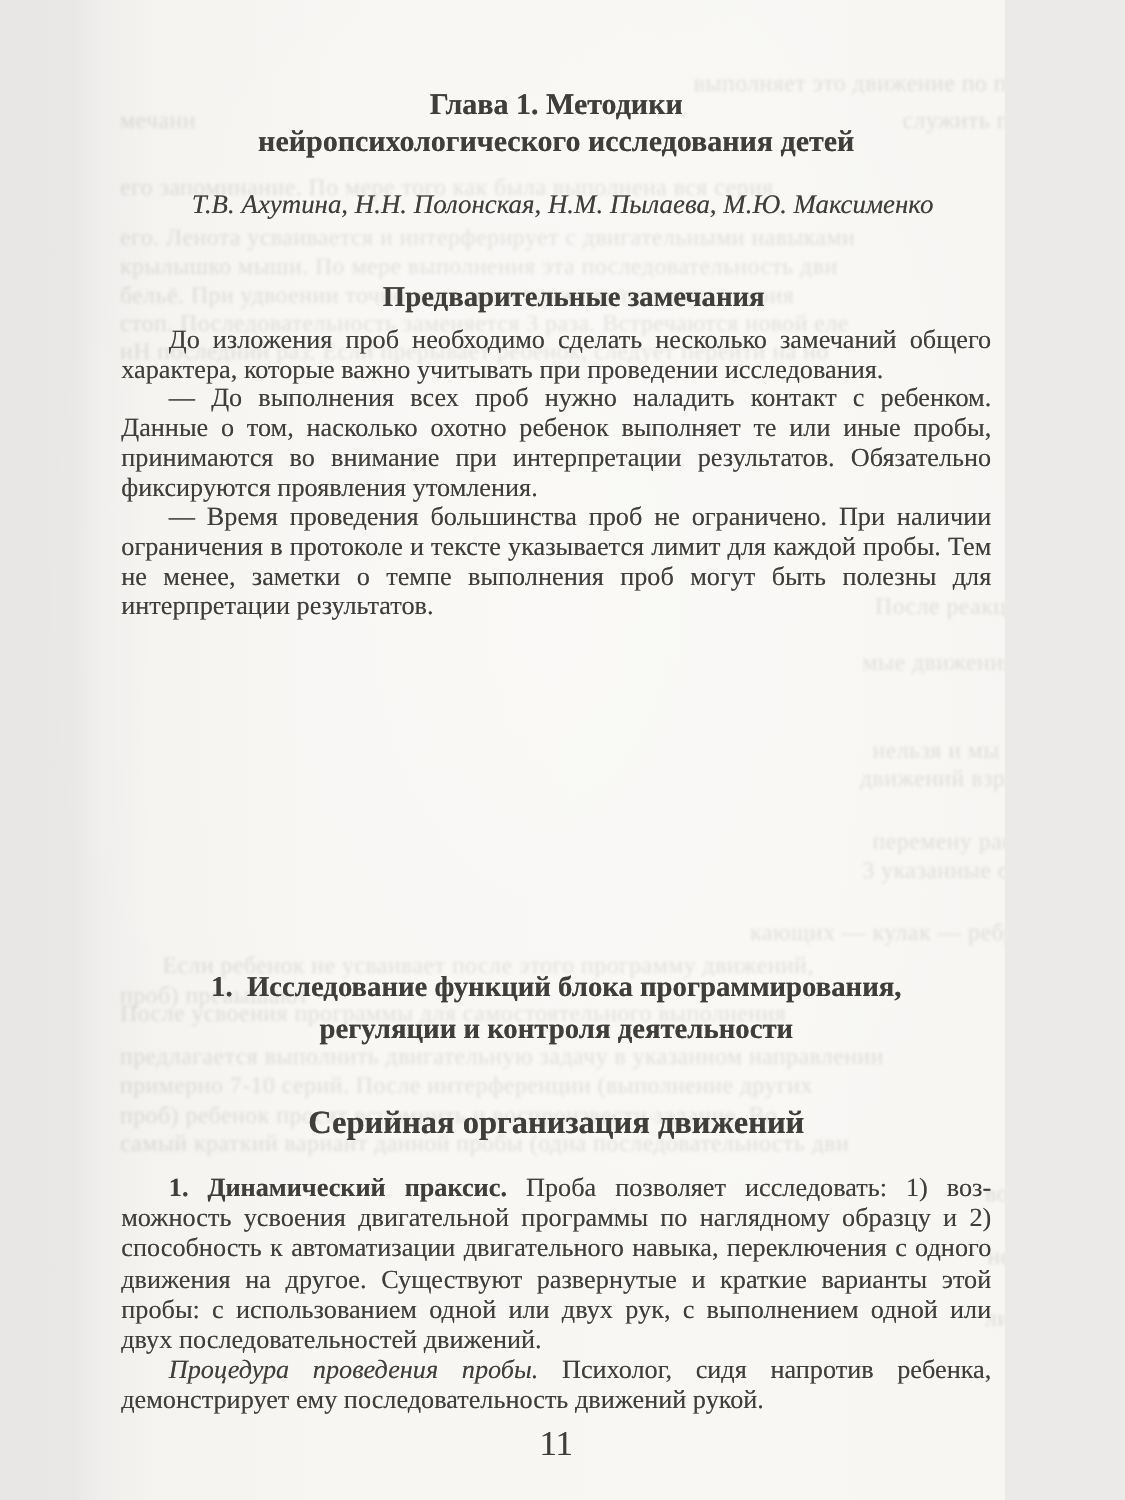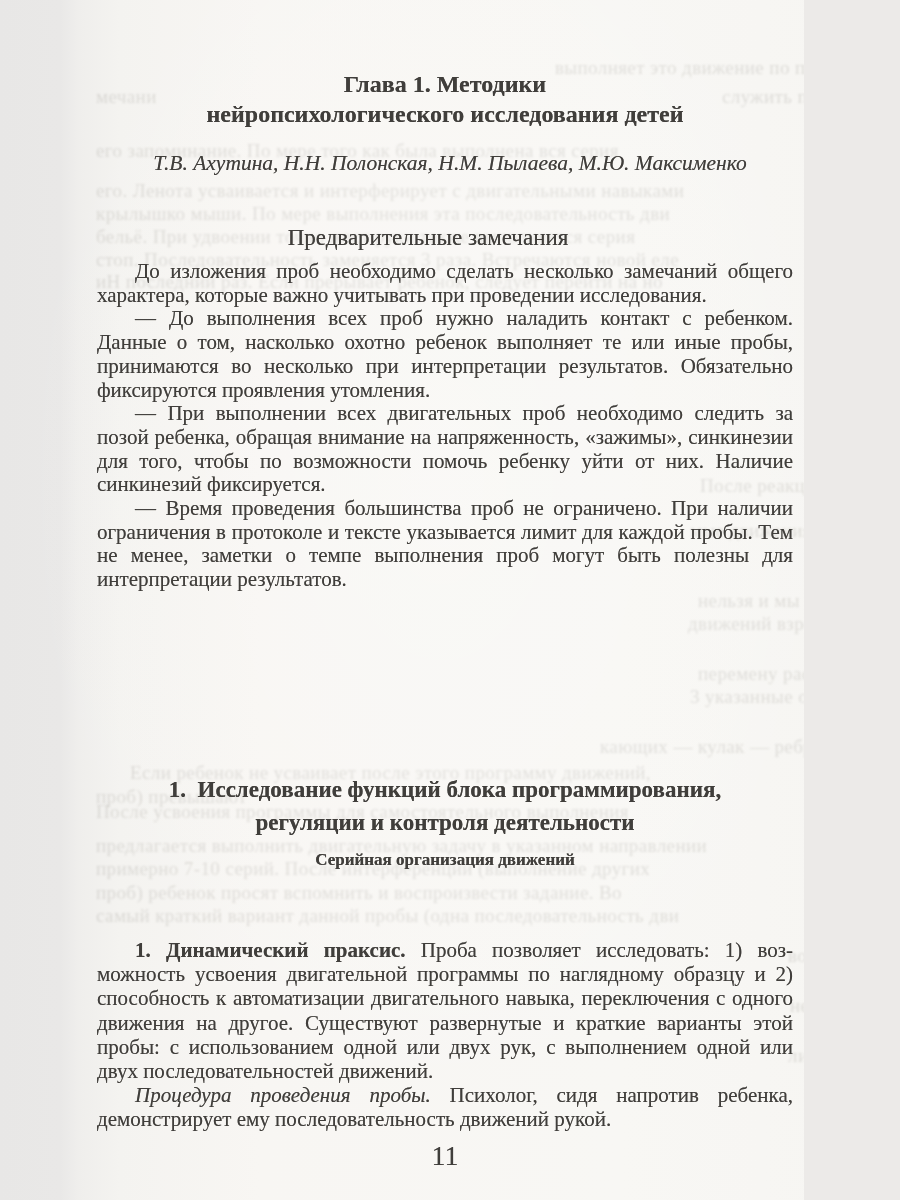--- a/index.html
+++ b/index.html
@@ -38,8 +38,8 @@
     font-style:italic;
   }
   .h-preliminary{
-    position:absolute;left:80px;top:225px;width:696px;
-    text-align:center;font-weight:normal;font-size:23px;
+    position:absolute;left:111px;top:225px;width:696px;
+    text-align:center;font-weight:bold;font-size:23px;
     text-shadow:0 0 .5px rgba(55,53,50,.75);
   }
   .body-block{

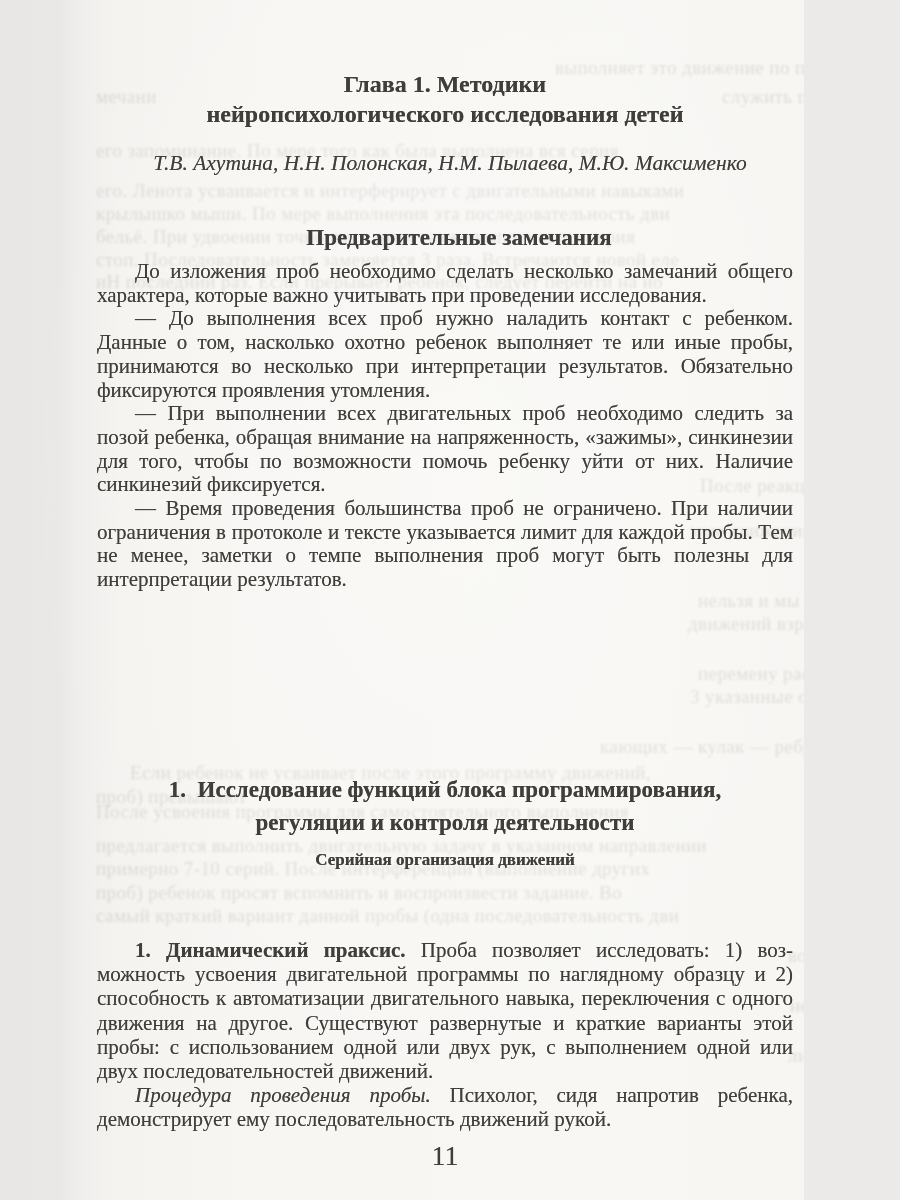--- a/index.html
+++ b/index.html
@@ -116,7 +116,7 @@
 
   <div class="body-block ink" id="preliminary-paragraphs">
       <p>До изложения проб необходимо сделать несколько замечаний обще­го характера, которые важно учитывать при проведении исследования.</p>
-      <p>— До выполнения всех проб нужно наладить контакт с ребенком. Данные о том, насколько охотно ребенок выполняет те или иные про­бы, принимаются во несколько при интерпретации результатов. Обя­зательно фиксируются проявления утомления.</p>
+      <p>— До выполнения всех проб нужно наладить контакт с ребенком. Данные о том, насколько охотно ребенок выполняет те или иные про­бы, принимаются во внимание при интерпретации результатов. Обя­зательно фиксируются проявления утомления.</p>
       <p>— При выполнении всех двигательных проб необходимо следить за позой ребенка, обращая внимание на напряженность, «зажимы», синкинезии для того, чтобы по возможности помочь ребенку уйти от них. Наличие синкинезий фиксируется.</p>
       <p>— Время проведения большинства проб не ограничено. При на­личии ограничения в протоколе и тексте указывается лимит для каж­дой пробы. Тем не менее, заметки о темпе выполнения проб могут быть полезны для интерпретации результатов.</p>
     </div>

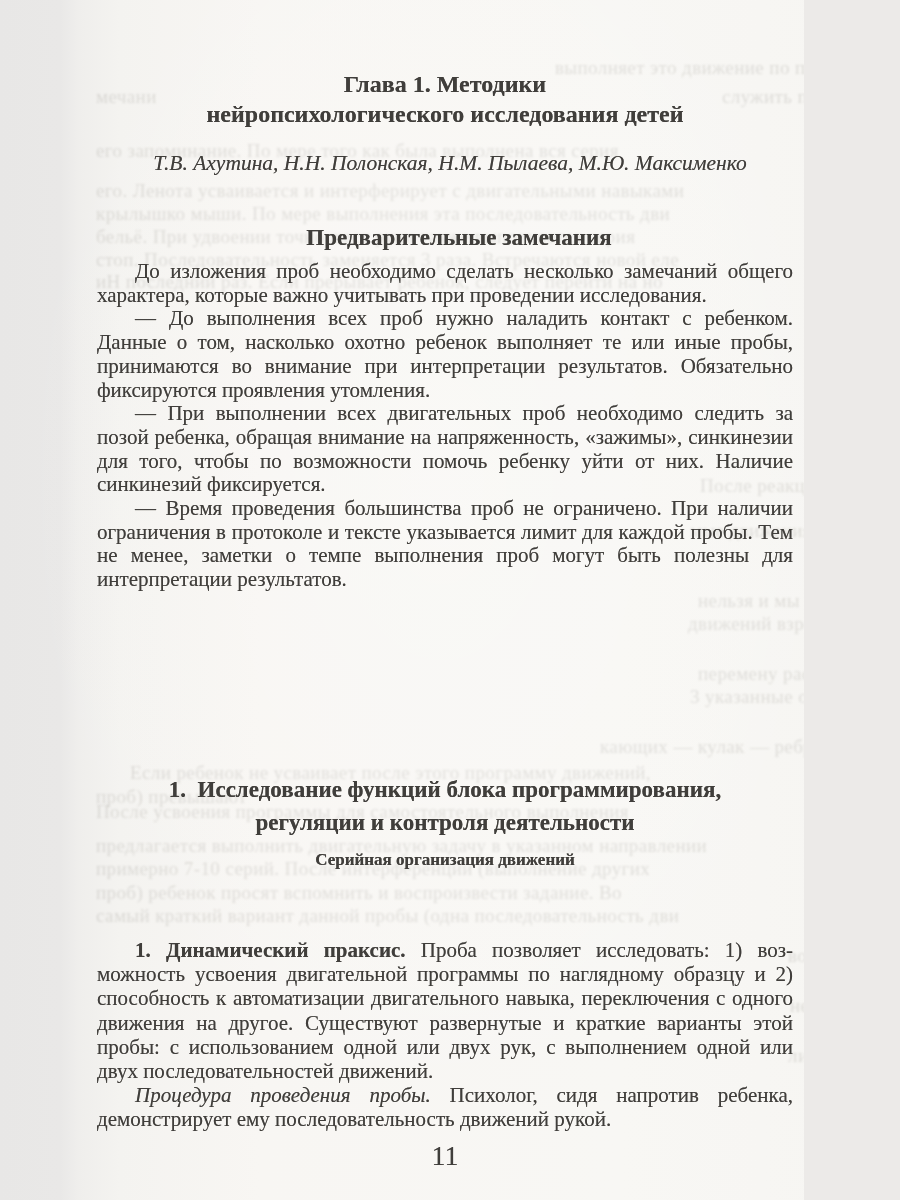--- a/index.html
+++ b/index.html
@@ -117,7 +117,6 @@
   <div class="body-block ink" id="preliminary-paragraphs">
       <p>До изложения проб необходимо сделать несколько замечаний обще­го характера, которые важно учитывать при проведении исследования.</p>
       <p>— До выполнения всех проб нужно наладить контакт с ребенком. Данные о том, насколько охотно ребенок выполняет те или иные про­бы, принимаются во внимание при интерпретации результатов. Обя­зательно фиксируются проявления утомления.</p>
-      <p>— При выполнении всех двигательных проб необходимо следить за позой ребенка, обращая внимание на напряженность, «зажимы», синкинезии для того, чтобы по возможности помочь ребенку уйти от них. Наличие синкинезий фиксируется.</p>
       <p>— Время проведения большинства проб не ограничено. При на­личии ограничения в протоколе и тексте указывается лимит для каж­дой пробы. Тем не менее, заметки о темпе выполнения проб могут быть полезны для интерпретации результатов.</p>
     </div>
 

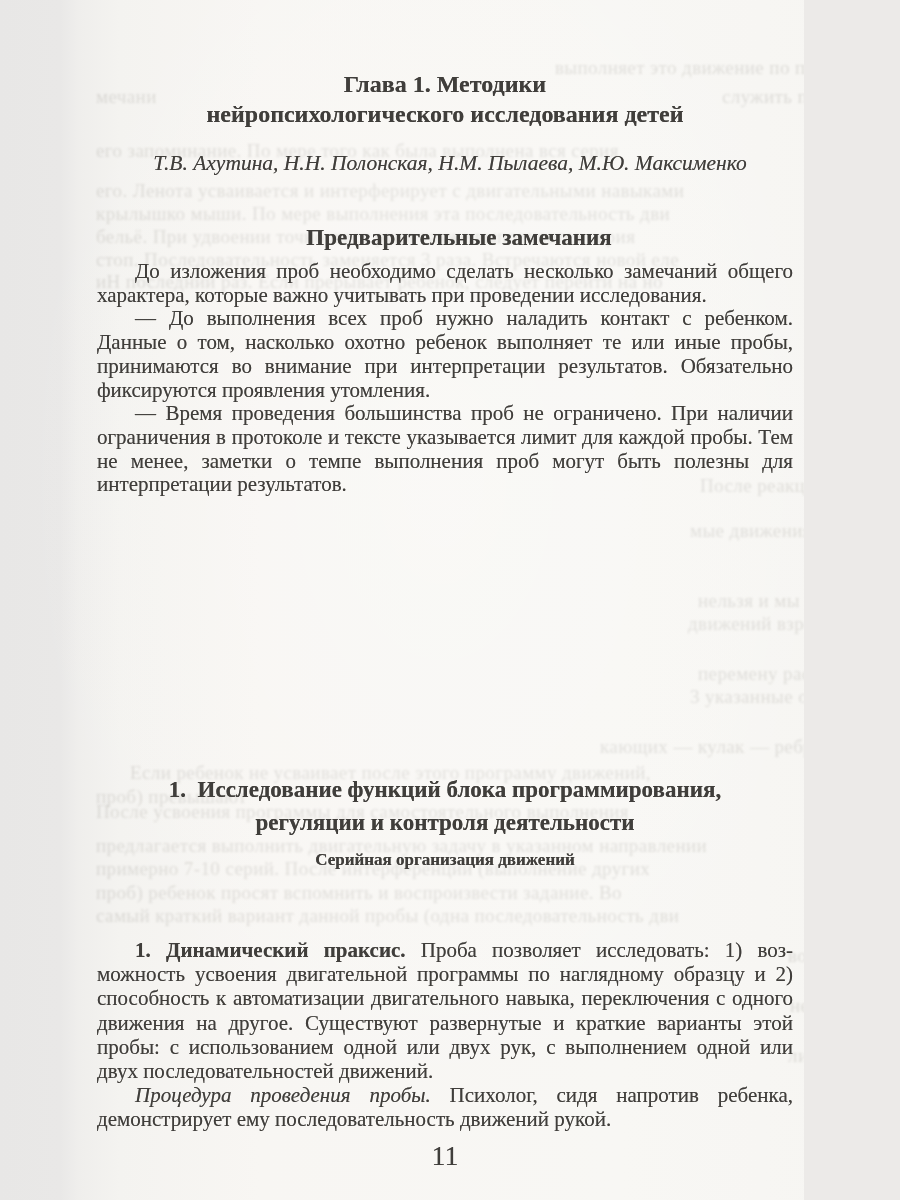--- a/index.html
+++ b/index.html
@@ -59,8 +59,8 @@
     text-shadow:0 0 .5px rgba(55,53,50,.75);
   }
   .h-subsection{
-    position:absolute;left:97px;top:850px;width:696px;
-    text-align:center;font-weight:bold;font-size:17px;
+    position:absolute;left:97px;top:883px;width:696px;
+    text-align:center;font-weight:bold;font-size:26px;
     text-shadow:0 0 .5px rgba(55,53,50,.75);
   }
   .page-number{

